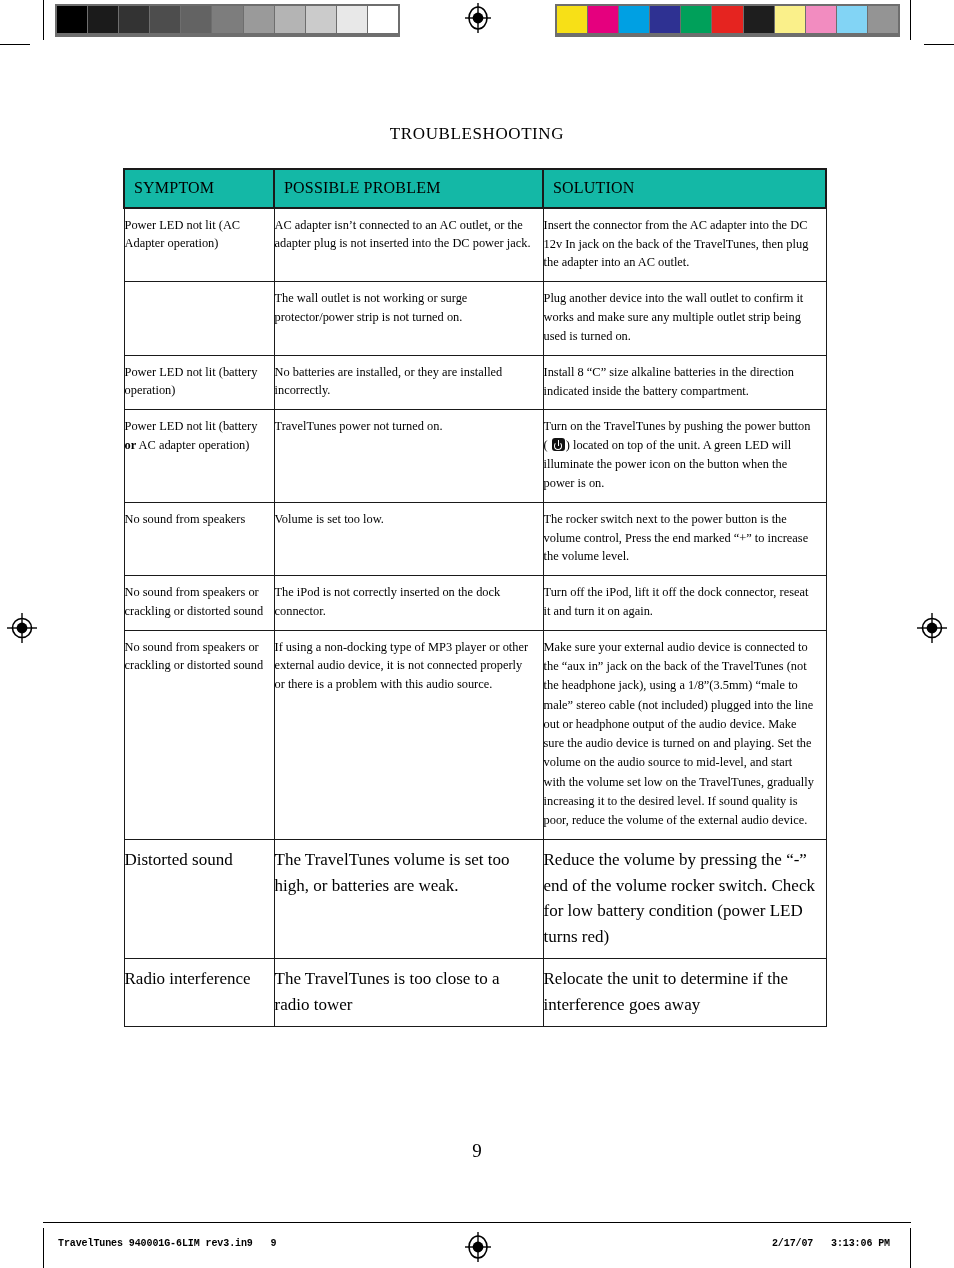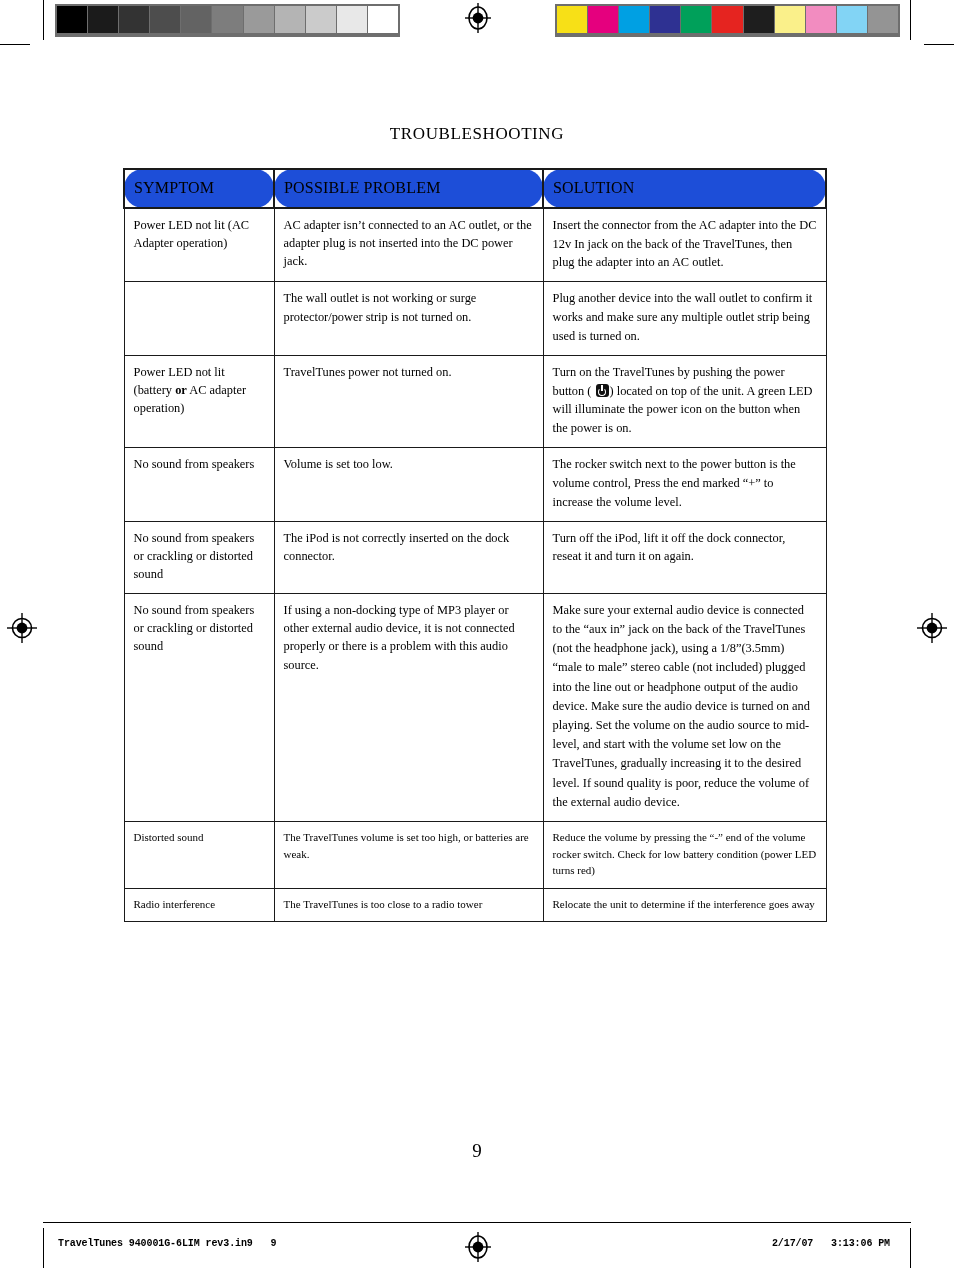--- a/index.html
+++ b/index.html
@@ -92,12 +92,11 @@
     font-weight: normal;
   }
   #troubleshooting-table thead th {
-    background: #1d4ed8;
+    background: #14b8a6;
     font-size: 16px;
     padding: 6px 9px 7px 9px;
     letter-spacing: 0.2px;
     border-width: 2.4px;
-    border-radius: 19px;
   }
   .col-symptom  { width: 150px; }
   .col-problem  { width: 269px; }

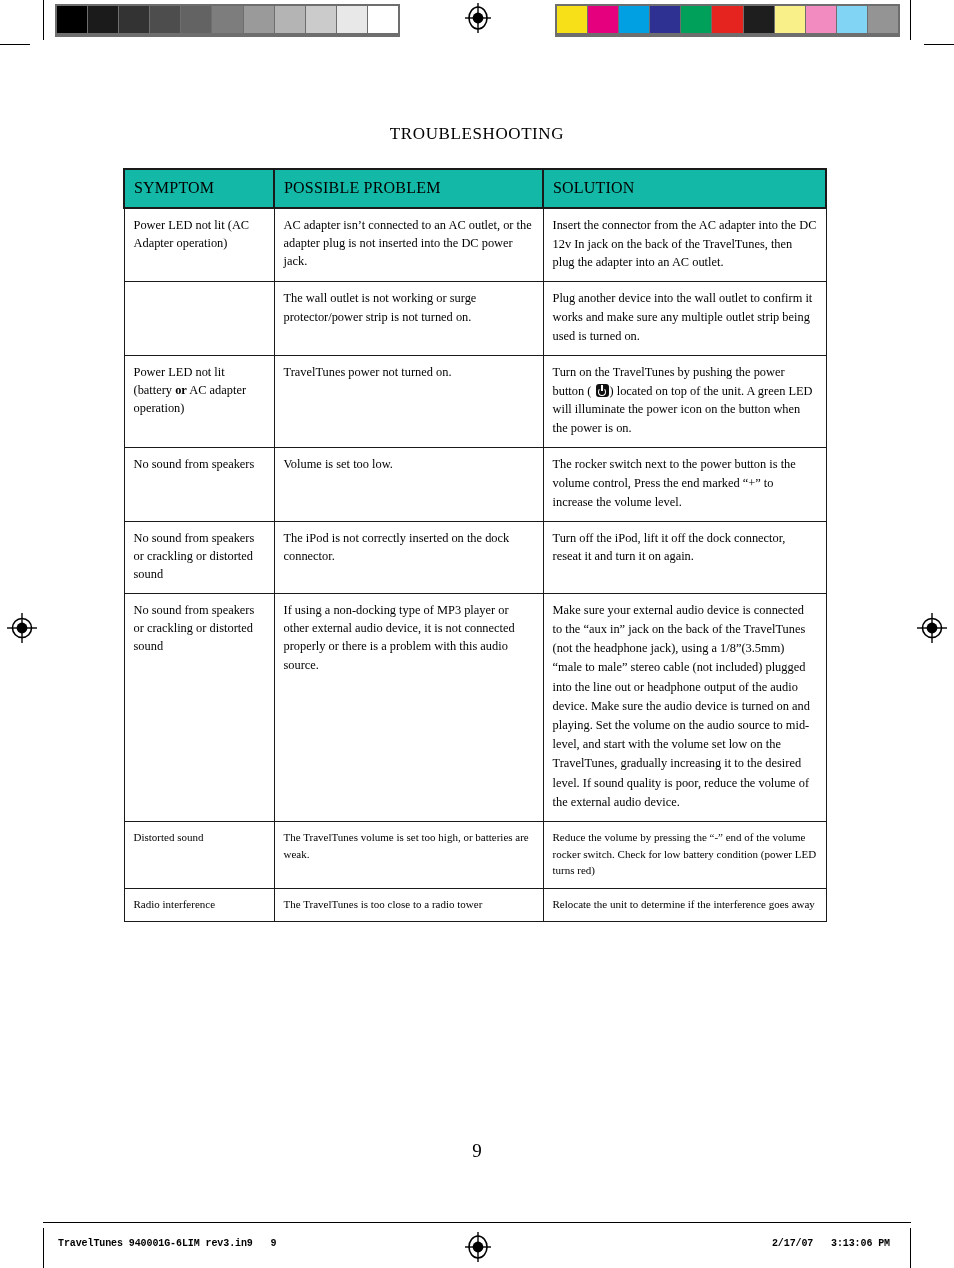--- a/index.html
+++ b/index.html
@@ -86,7 +86,7 @@
   }
   #troubleshooting-table td, #troubleshooting-table th {
     border: 1.6px solid #1a1a1a;
-    padding: 7px 9px 9px 9px;
+    padding: 7px 9px 9px 0;
     vertical-align: top;
     text-align: left;
     font-weight: normal;

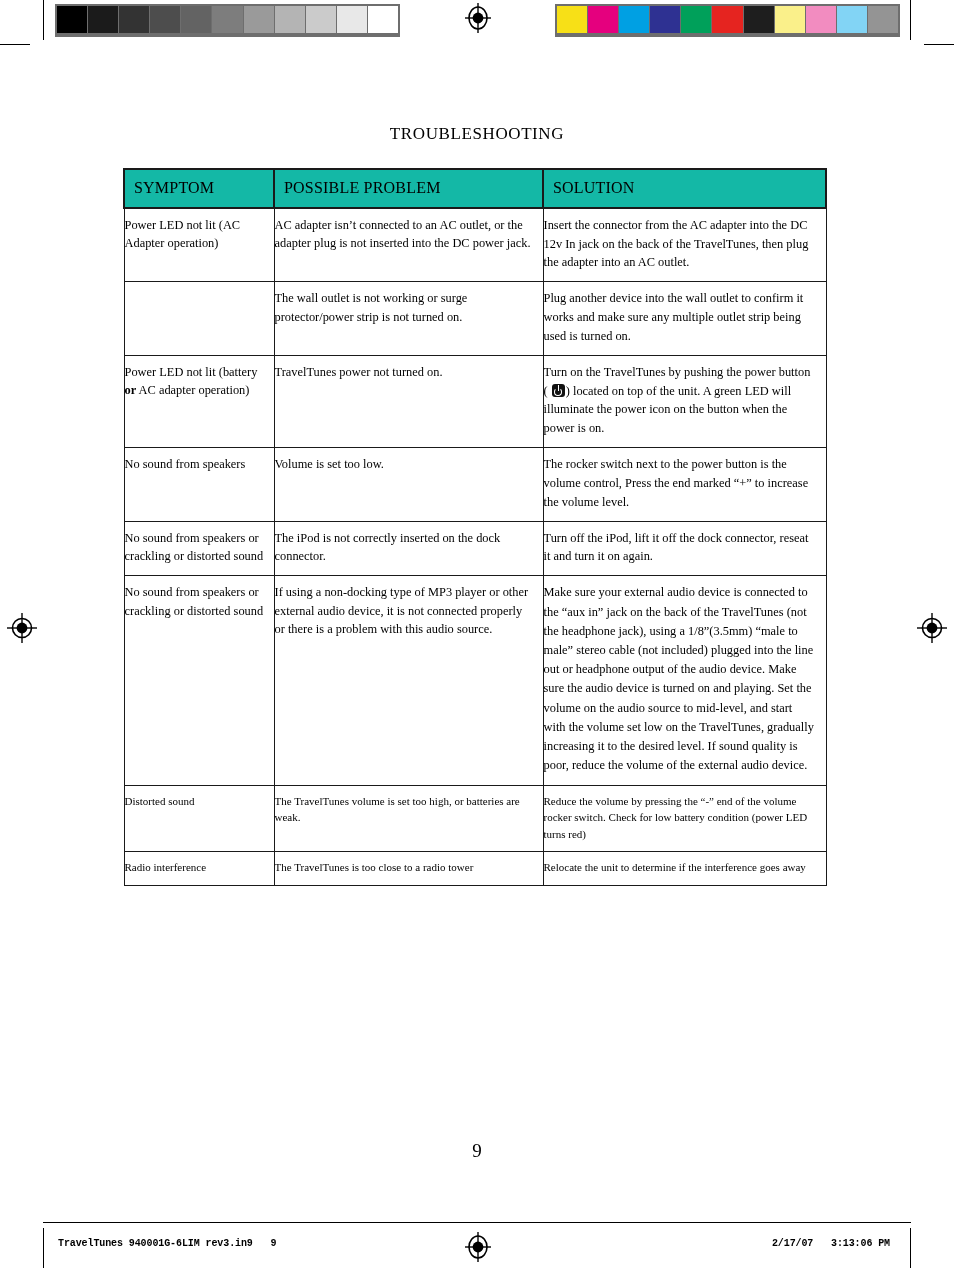--- a/index.html
+++ b/index.html
@@ -252,6 +252,11 @@
       <td class="cell-solution">Plug another device into the wall outlet to confirm it works and make sure any multiple outlet strip being used is turned on.</td>
     </tr>
     <tr>
+      <td>Power LED not lit (battery operation)</td>
+      <td>No batteries are installed, or they are installed incorrectly.</td>
+      <td class="cell-solution">Install 8 “C” size alkaline batteries in the direction indicated inside the battery compartment.</td>
+    </tr>
+    <tr>
       <td><span>Power LED not lit (battery </span><b>or</b><span> AC adapter operation)</span></td>
       <td>TravelTunes power not turned on.</td>
       <td class="cell-solution"><span>Turn on the TravelTunes by pushing the power button ( </span><span class="power-glyph"></span><span>) located on top of the unit. A green LED will illuminate the power icon on the button when the power is on.</span></td>

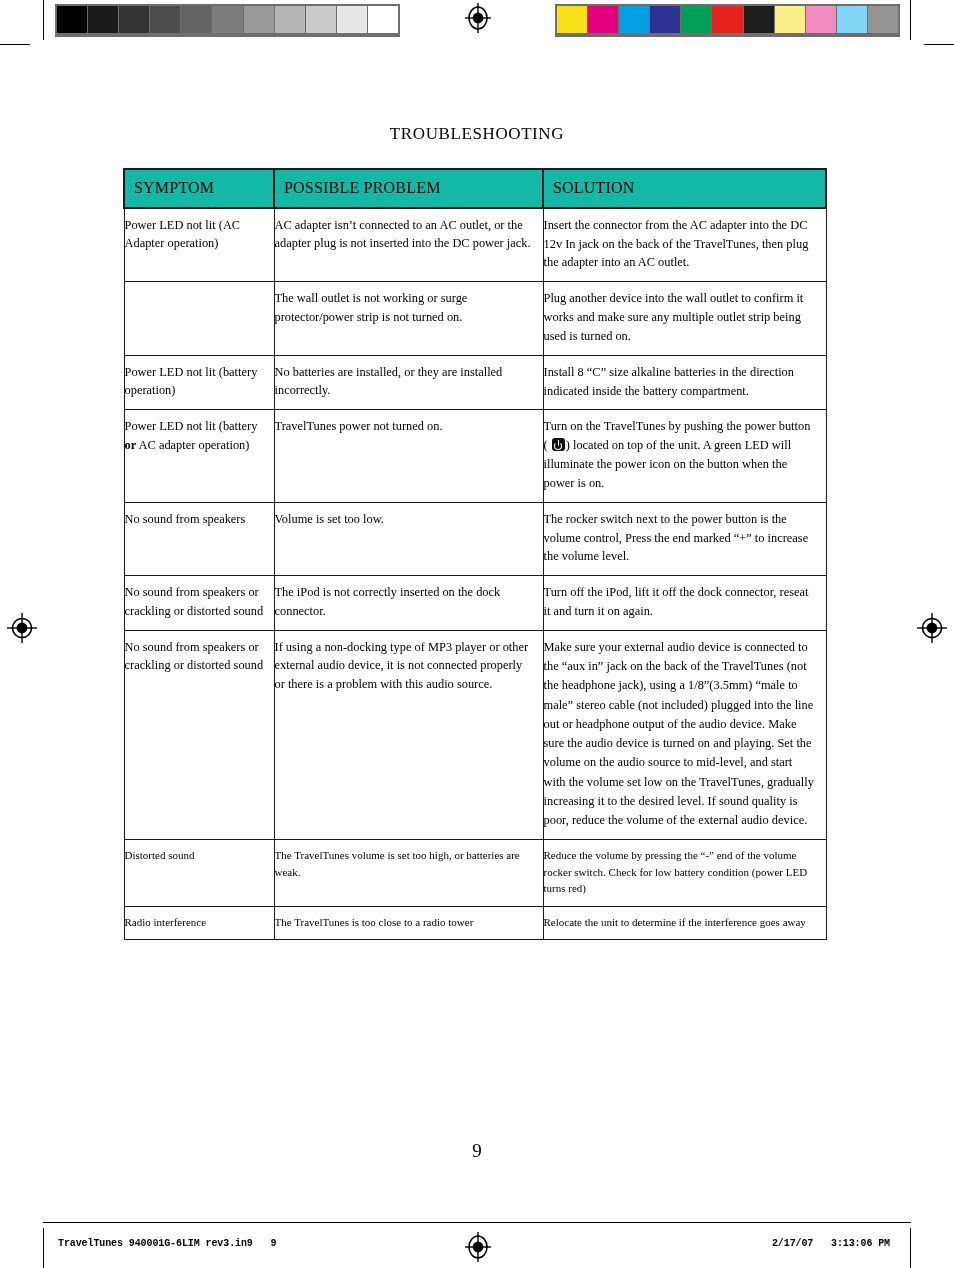--- a/index.html
+++ b/index.html
@@ -104,7 +104,7 @@
 
   .cell-solution { line-height: 1.52; }
   .tall-solution { line-height: 1.55; font-size: 12.4px; }
-  .big-cell { font-size: 11px; line-height: 1.5; }
+  .big-cell { font-size: 17px; line-height: 1.5; }
 
   
   .power-glyph {

